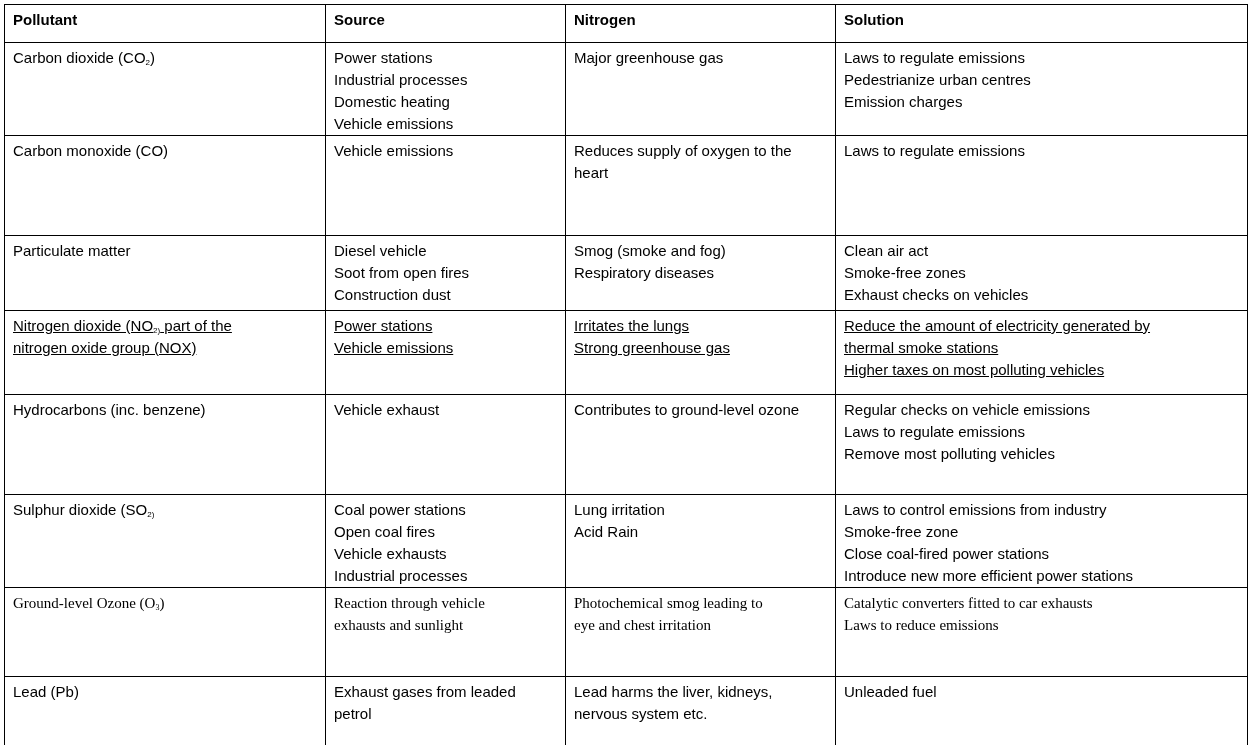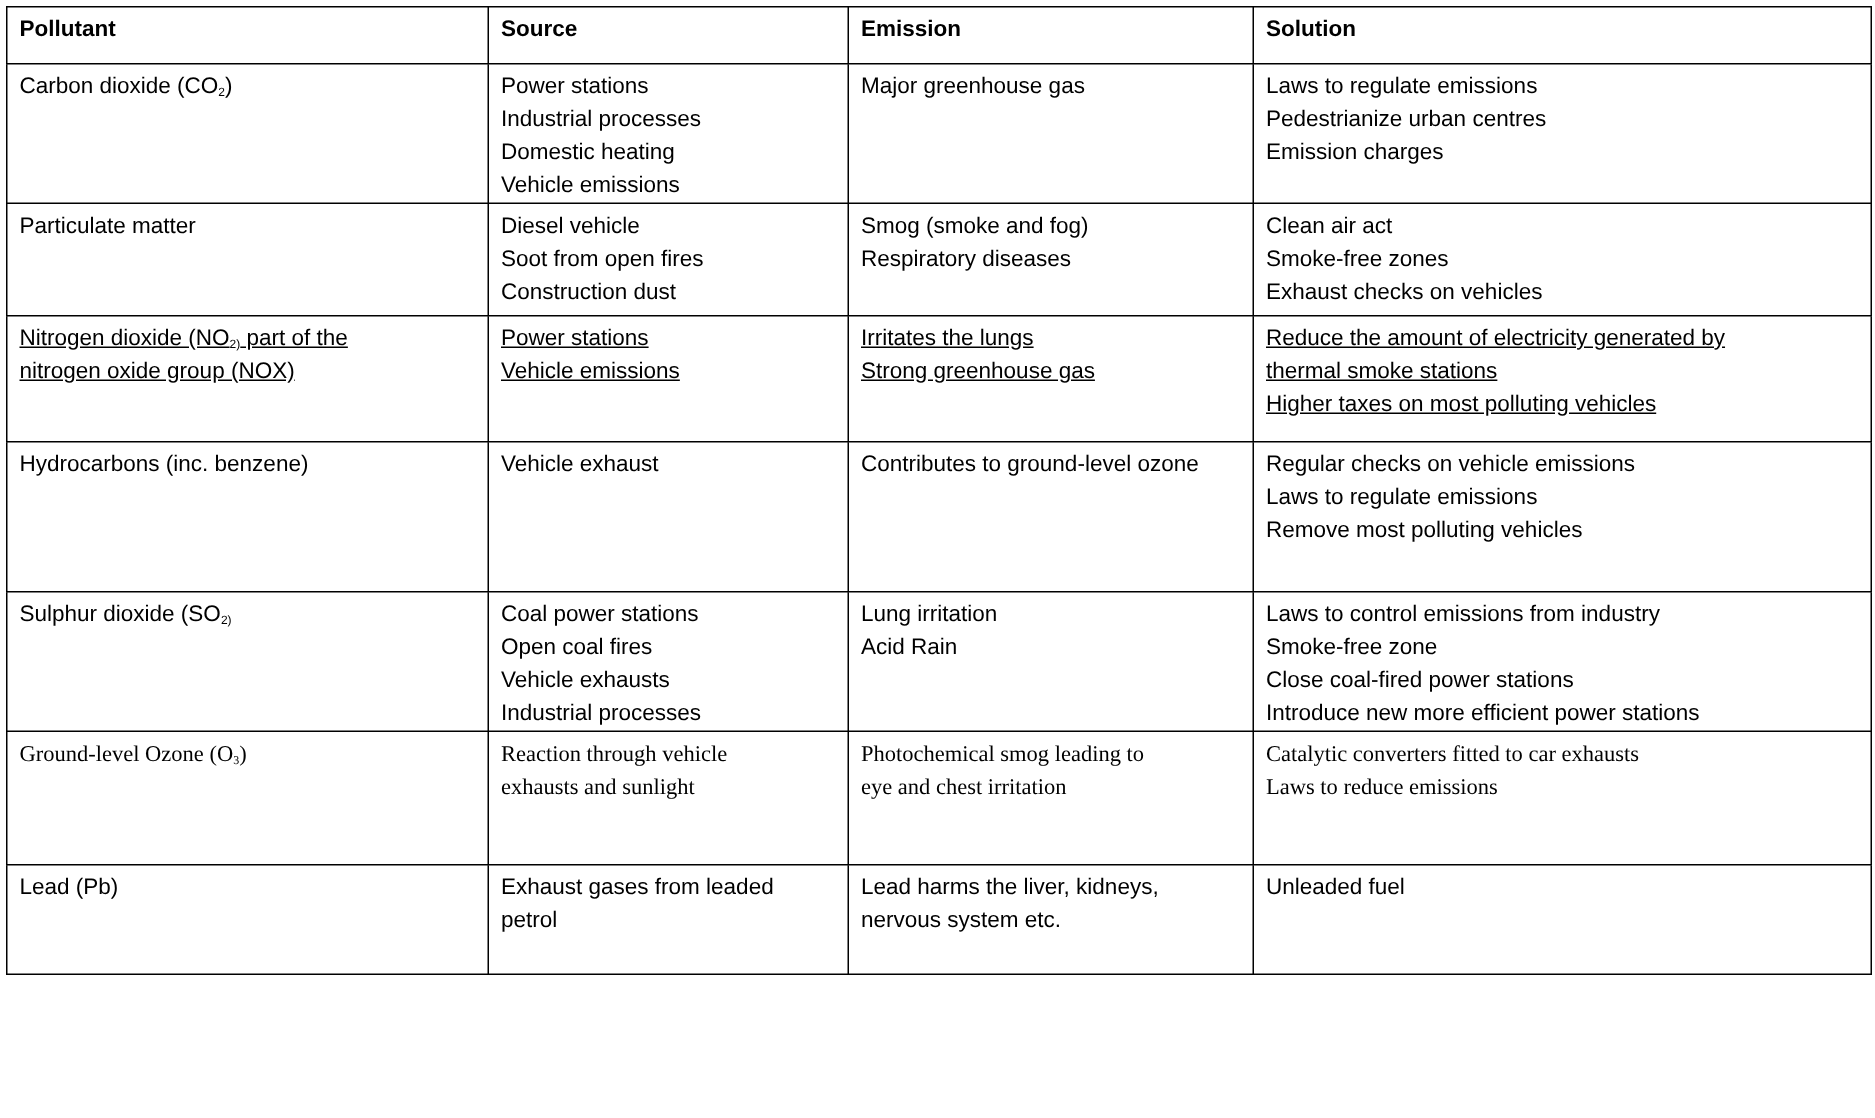--- a/index.html
+++ b/index.html
@@ -27,7 +27,7 @@
     <tr style="height:38px">
       <th>Pollutant</th>
       <th>Source</th>
-      <th>Emission</th>
+      <th>Nitrogen</th>
       <th>Solution</th>
     </tr>
   </thead>

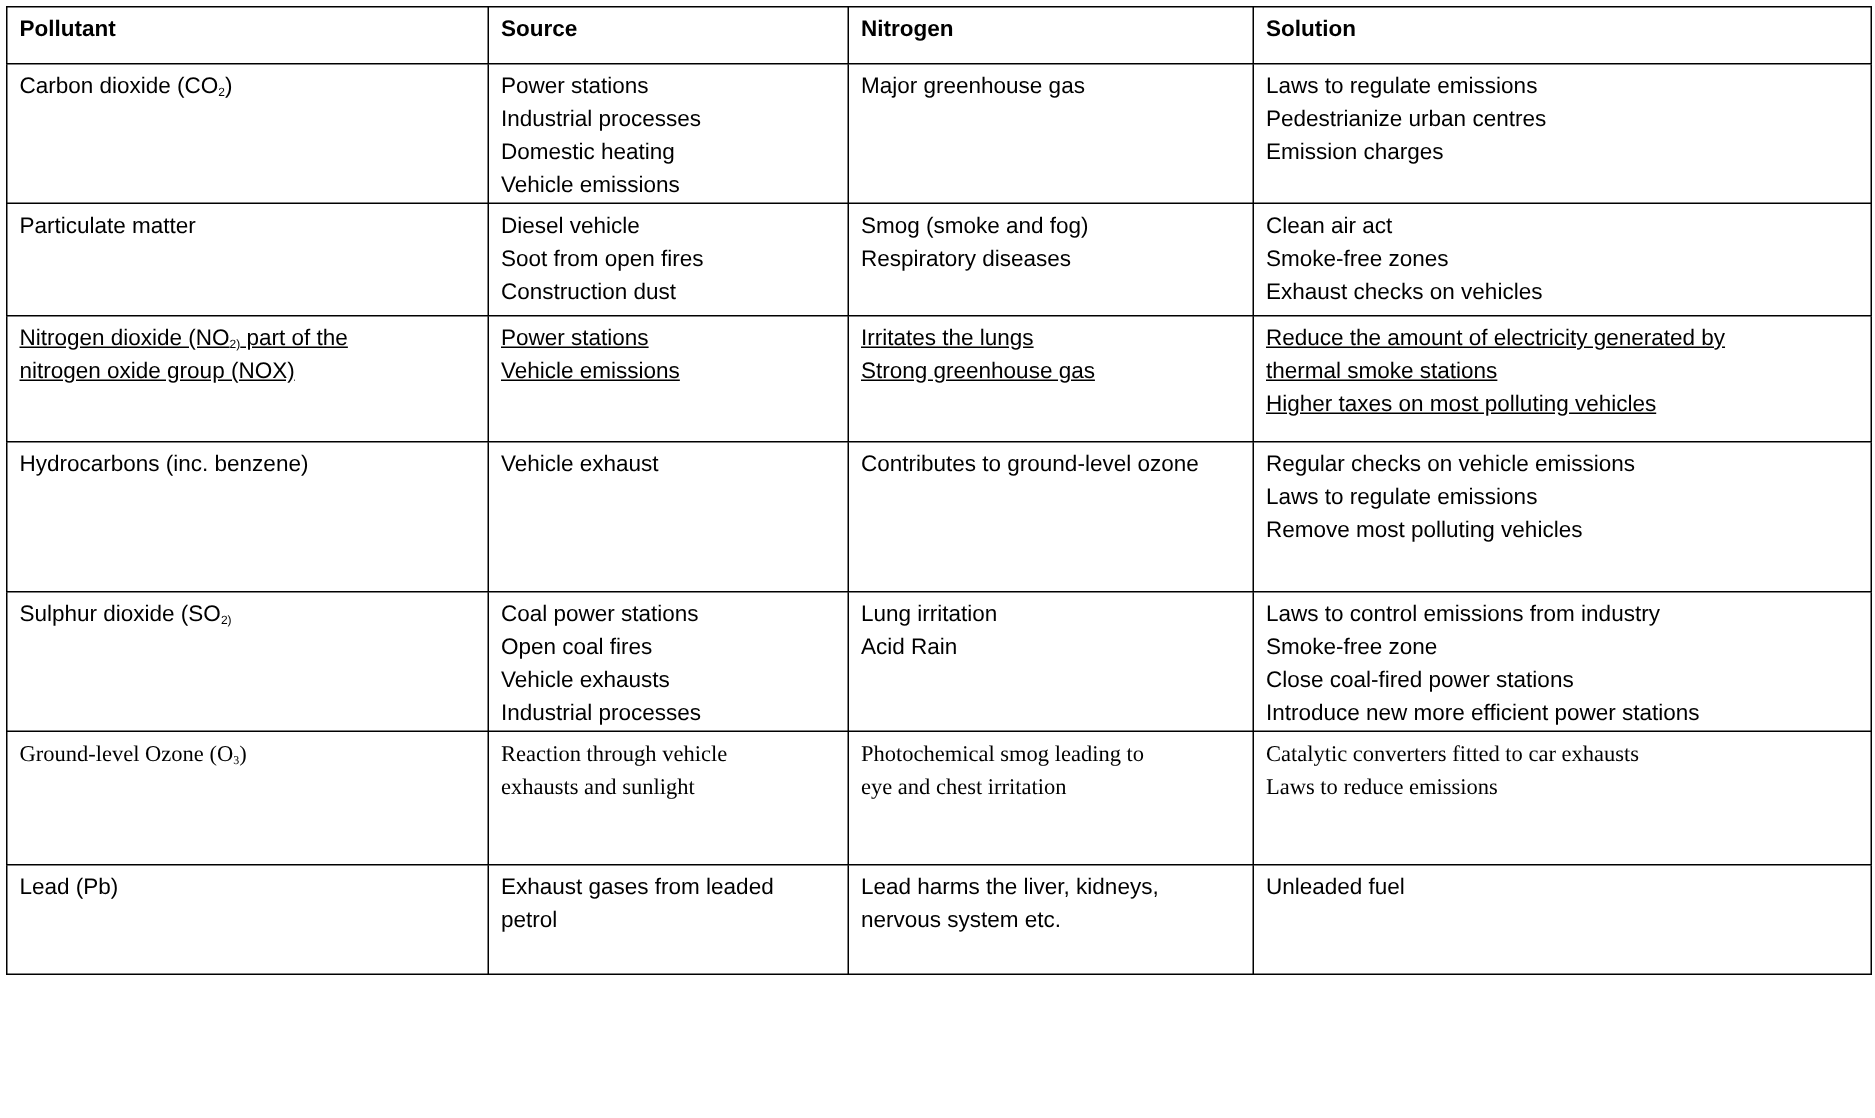--- a/index.html
+++ b/index.html
@@ -49,6 +49,21 @@
           <span class="line">Laws to regulate emissions</span>
           <span class="line">Pedestrianize urban centres</span>
           <span class="line">Emission charges</span>
+        </td>
+      </tr>
+      <tr style="height: 100px;">
+        <td>
+          <span class="line"><span>Carbon monoxide (CO)</span></span>
+        </td>
+        <td>
+          <span class="line">Vehicle emissions</span>
+        </td>
+        <td>
+          <span class="line">Reduces supply of oxygen to the</span>
+          <span class="line">heart</span>
+        </td>
+        <td>
+          <span class="line">Laws to regulate emissions</span>
         </td>
       </tr>
       <tr style="height: 75px;">

